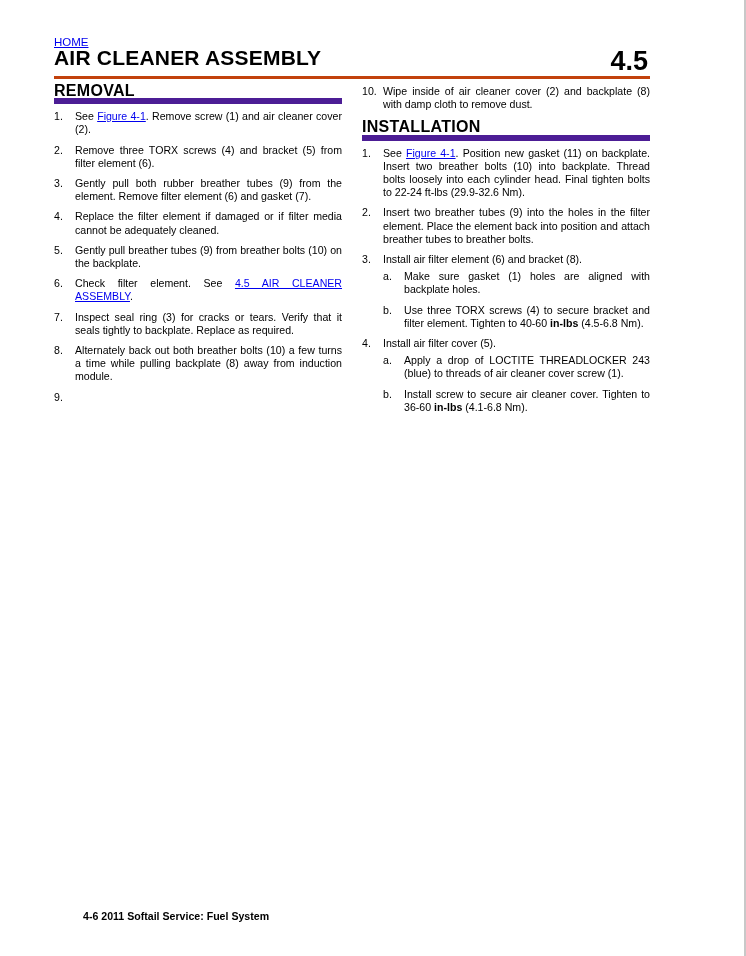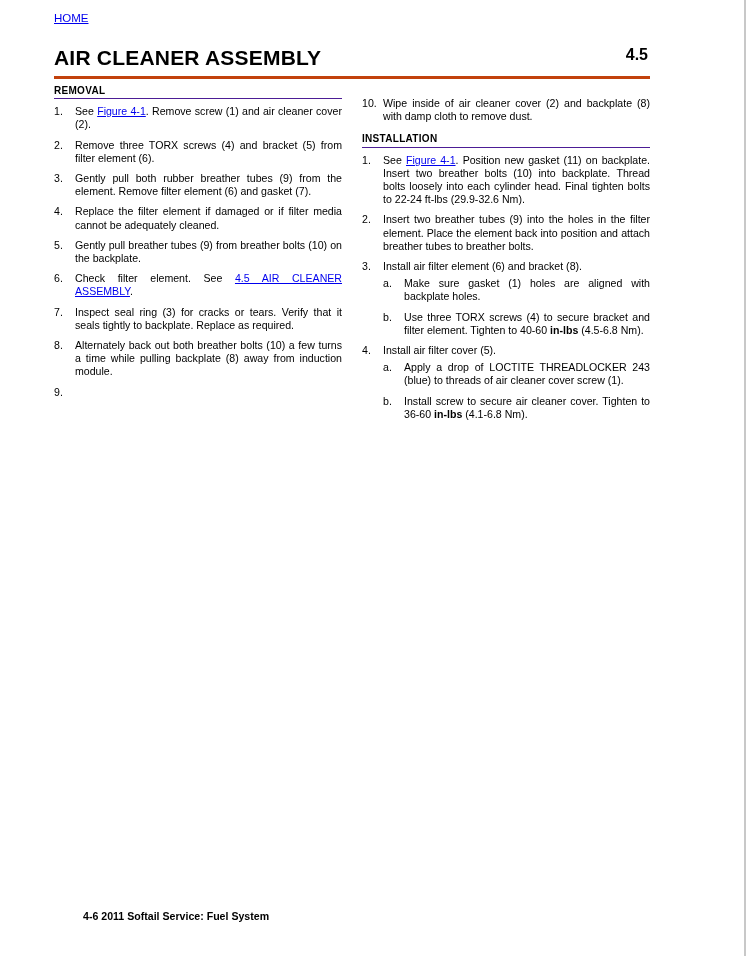--- a/index.html
+++ b/index.html
@@ -8,7 +8,7 @@
       font-family: "Liberation Sans", sans-serif; color: #000;
     }
     .right-border { position: absolute; left: 744px; top: 0; width: 2px; height: 956px; background: #c8c8c8; }
-    a.link { color: #0000ee; text-decoration: underline; }
+    a.link { color: #0000ee; text-decoration: underline; margin-top: 24px; }
     .home { position: absolute; left: 54px; top: 12px; font-size: 11.5px; }
     .title-row { position: absolute; left: 54px; top: 46px; width: 596px; height: 30px; border-bottom: 3px solid #c2410c; }
     .title { position: absolute; left: 0; top: 0; font-size: 21px; font-weight: bold; letter-spacing: 0.2px; }

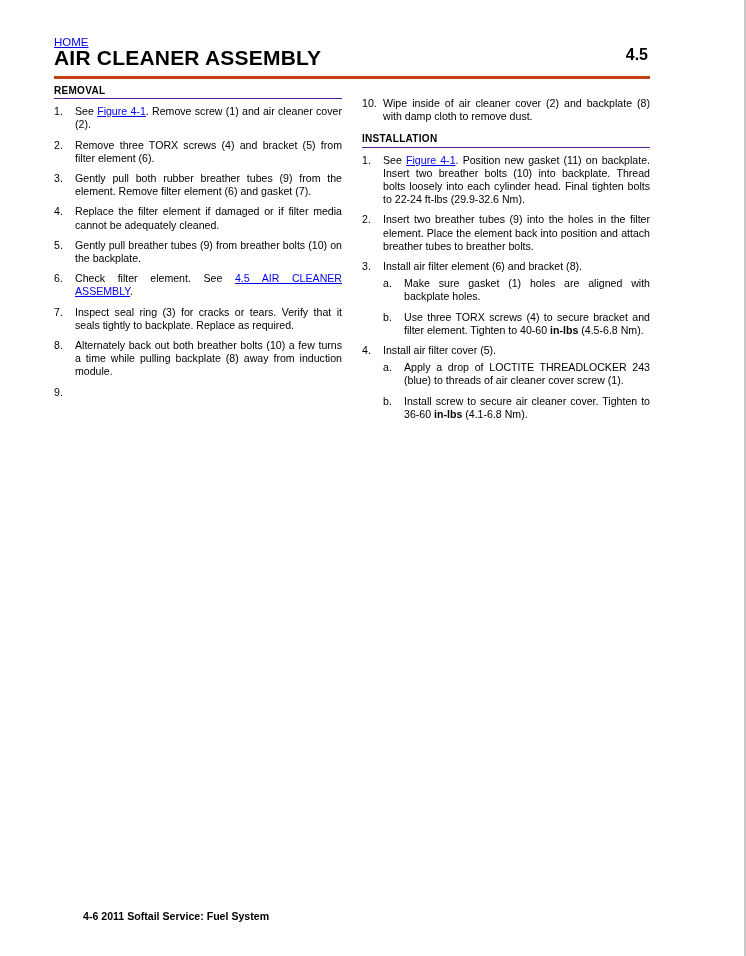--- a/index.html
+++ b/index.html
@@ -12,7 +12,7 @@
     .home { position: absolute; left: 54px; top: 12px; font-size: 11.5px; }
     .title-row { position: absolute; left: 54px; top: 46px; width: 596px; height: 30px; border-bottom: 3px solid #c2410c; }
     .title { position: absolute; left: 0; top: 0; font-size: 21px; font-weight: bold; letter-spacing: 0.2px; }
-    .section-num { position: absolute; right: 2px; top: 0; font-size: 16px; font-weight: bold; }
+    .section-num { position: absolute; right: 2px; top: 0; font-size: 27px; font-weight: bold; }
     .col { position: absolute; top: 84px; font-size: 10.6px; line-height: 13.2px; }
     .col-left { left: 54px; width: 288px; }
     .col-right { left: 362px; width: 288px; top: 85px; }

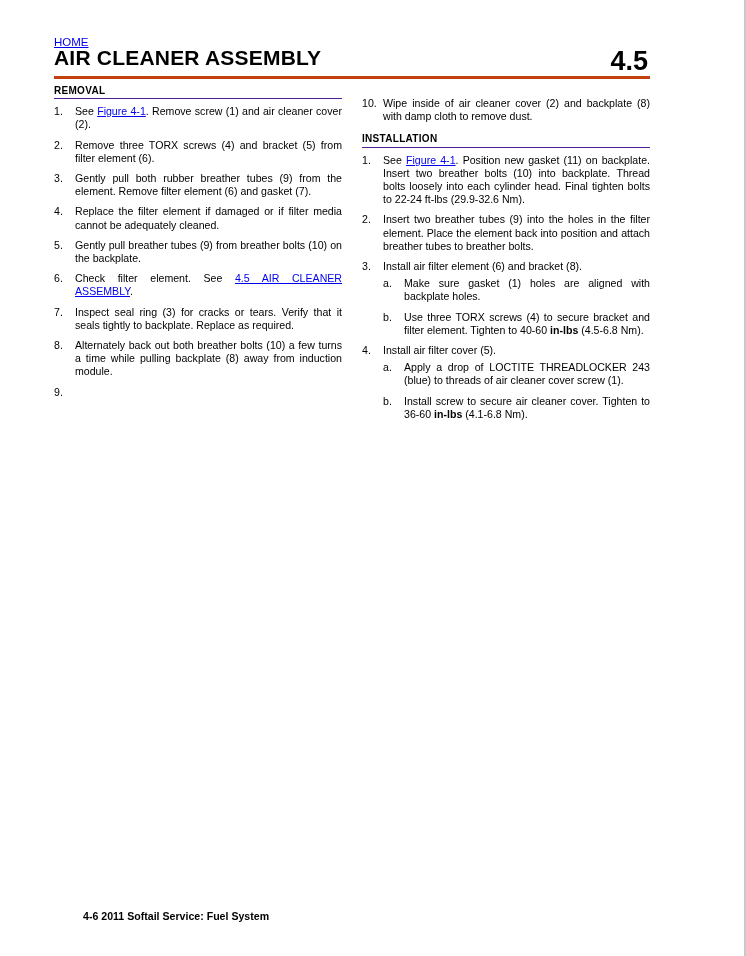--- a/index.html
+++ b/index.html
@@ -16,7 +16,7 @@
     .col { position: absolute; top: 84px; font-size: 10.6px; line-height: 13.2px; }
     .col-left { left: 54px; width: 288px; }
     .col-right { left: 362px; width: 288px; top: 85px; }
-    h2.sec { font-size: 10px; font-weight: bold; margin: 0; padding: 0 0 1px 0; border-bottom: 1px solid #4c1d95; letter-spacing: 0.3px; }
+    h2.sec { font-size: 16px; font-weight: bold; margin: 0; padding: 0 0 1px 0; border-bottom: 6px solid #4c1d95; letter-spacing: 0.3px; }
     ol.steps { list-style: none; margin: 6px 0 0 0; padding: 0; }
     ol.steps > li { position: relative; padding-left: 21px; margin-bottom: 7px; text-align: justify; }
     .num { position: absolute; left: 0; top: 0; }

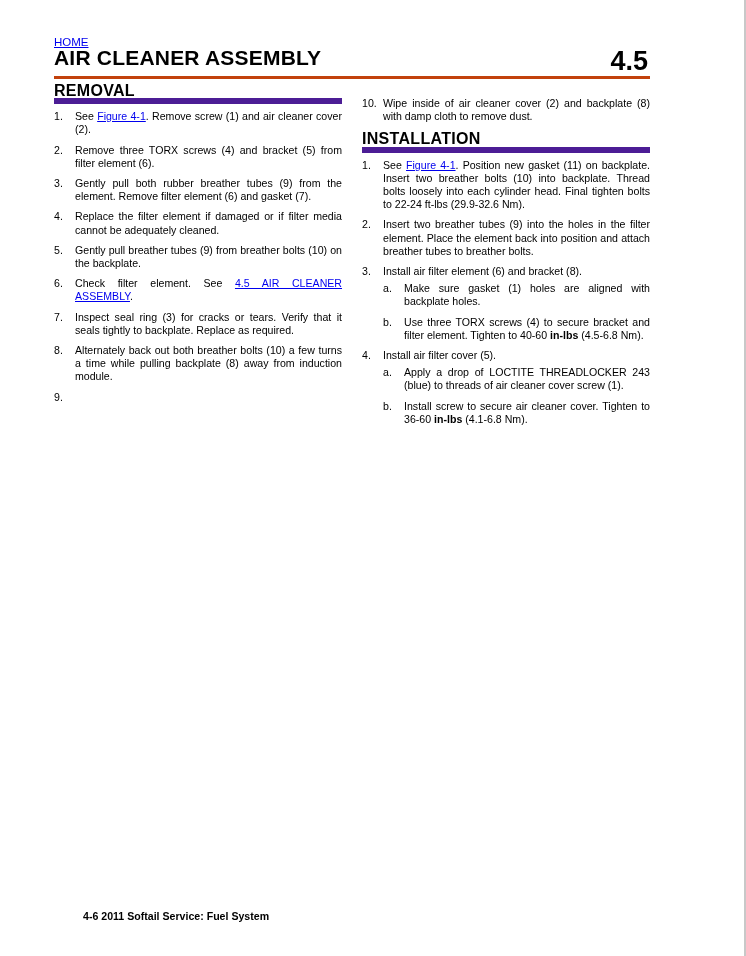--- a/index.html
+++ b/index.html
@@ -53,7 +53,7 @@
 </div>
 
 <div class="col col-right">
-  <ol class="steps" style="margin-top:12px">
+  <ol class="steps" style="margin-top:0">
     <li style="padding-left:21px;margin-bottom:9px"><span class="num">10.</span><span>Wipe inside of air cleaner cover (2) and backplate (8) with damp cloth to remove dust.</span></li>
   </ol>
   <h2 class="sec">INSTALLATION</h2>

